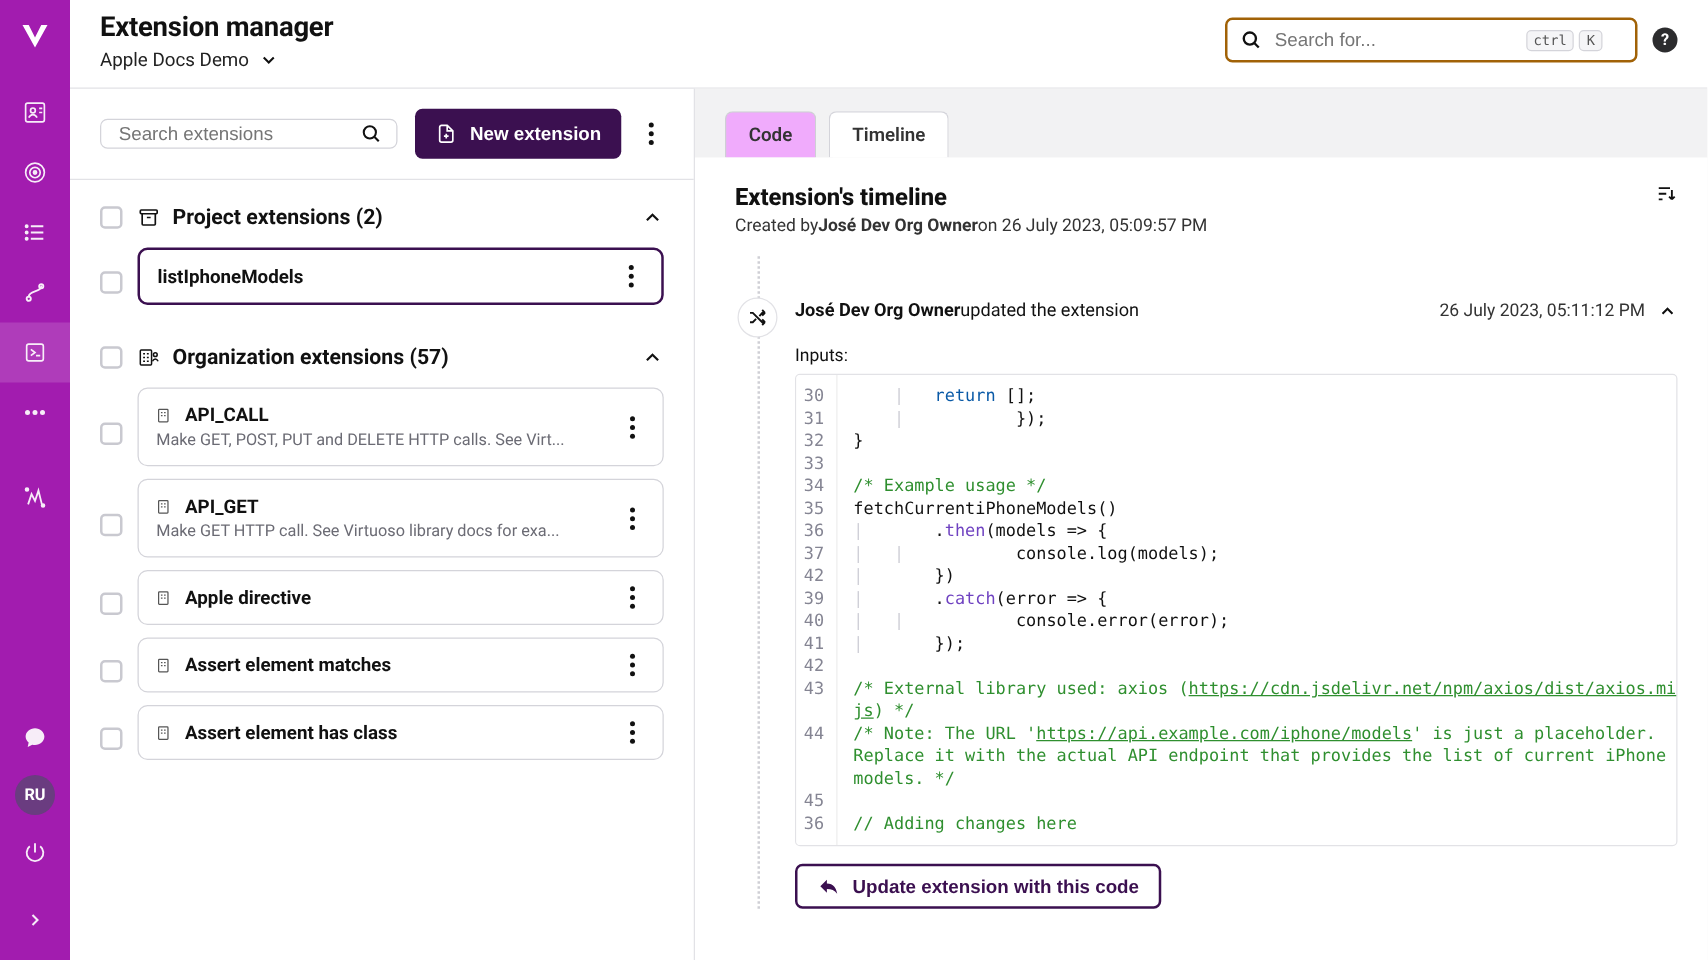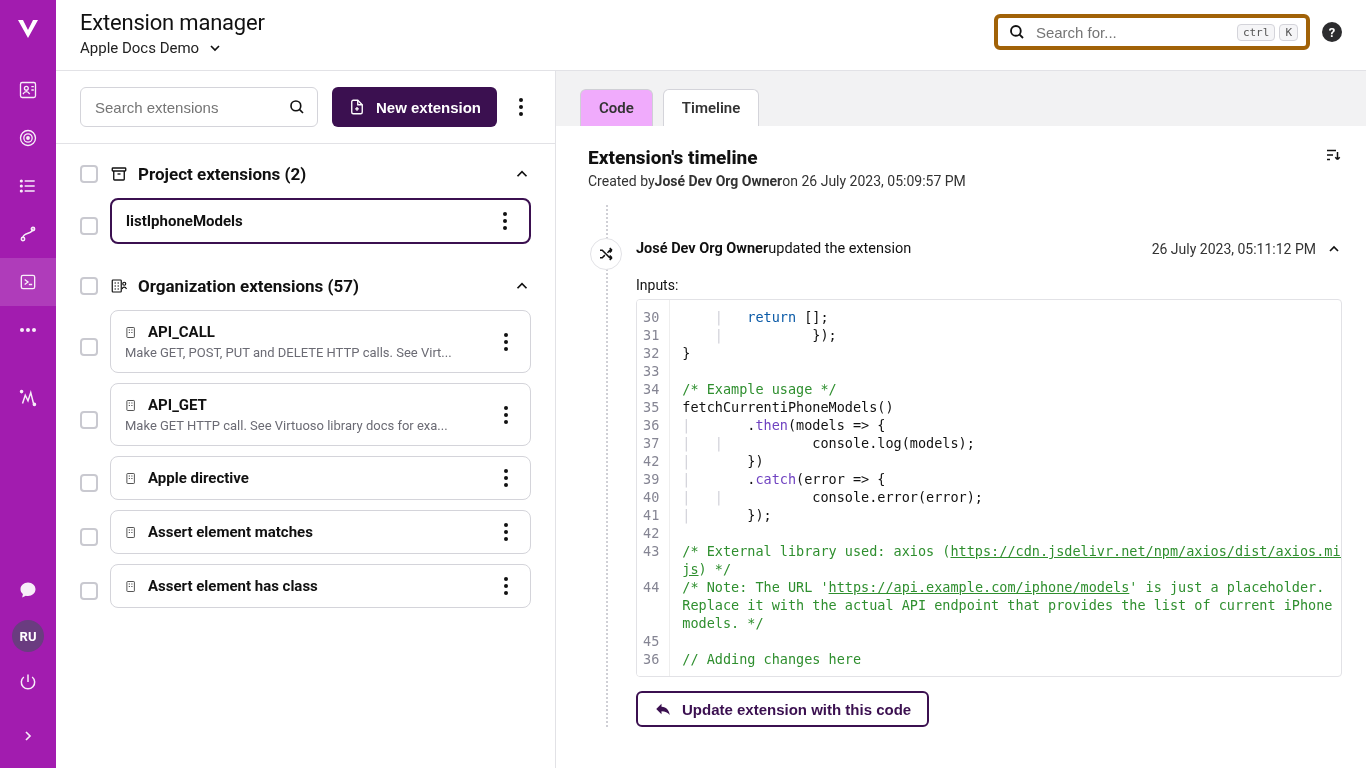--- a/index.html
+++ b/index.html
@@ -19,7 +19,7 @@
   .main { flex:1; display:flex; flex-direction:column; min-width:0; }
   .header { height:71px; border-bottom:1px solid #e2e2e6; display:flex; align-items:flex-start; padding:10px 24px 0 24px; justify-content:space-between; }
   .header-left { display:flex; flex-direction:column; }
-  .header-title { font-size:22px; font-weight:400; letter-spacing:-0.2px; }
+  .header-title { font-size:22px; font-weight:700; letter-spacing:-0.2px; }
   .header-sub { display:flex; align-items:center; gap:8px; color:#222; font-size:15px; margin-top:4px; cursor:pointer; }
   .header-right { display:flex; align-items:center; gap:12px; margin-top:4px; }
   .search-global { display:flex; align-items:center; border:4px solid #a16207; border-radius:6px; padding:4px 8px 4px 10px; min-width:252px; height:36px; }

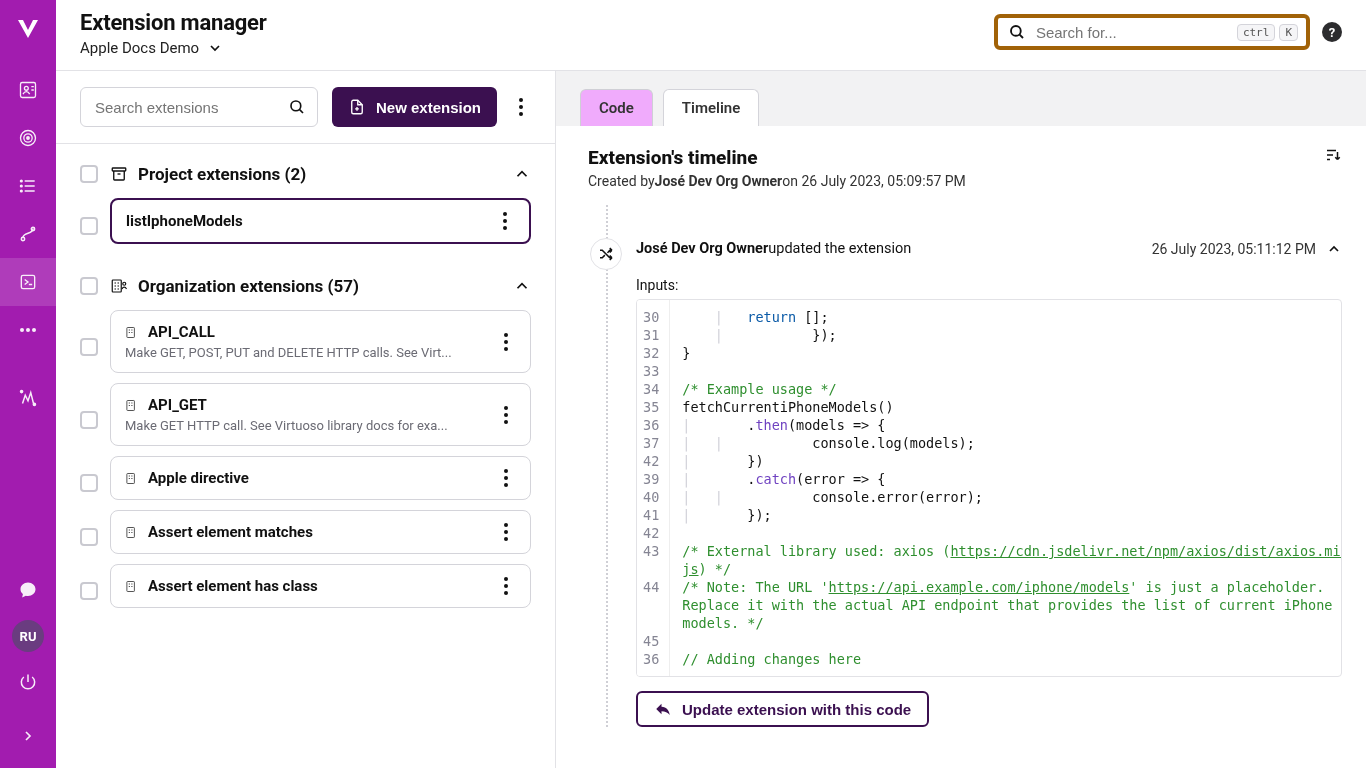--- a/index.html
+++ b/index.html
@@ -22,7 +22,7 @@
   .header-title { font-size:22px; font-weight:700; letter-spacing:-0.2px; }
   .header-sub { display:flex; align-items:center; gap:8px; color:#222; font-size:15px; margin-top:4px; cursor:pointer; }
   .header-right { display:flex; align-items:center; gap:12px; margin-top:4px; }
-  .search-global { display:flex; align-items:center; border:4px solid #a16207; border-radius:6px; padding:4px 8px 4px 10px; min-width:252px; height:36px; }
+  .search-global { display:flex; align-items:center; border:2px solid #a16207; border-radius:6px; padding:4px 26px 4px 10px; min-width:252px; height:36px; }
   .search-global input { border:none; outline:none; font-size:15px; flex:1; background:transparent; color:#555; }
   .kbd-group { display:flex; gap:4px; }
   .kbd { font-family: ui-monospace, SFMono-Regular, Menlo, monospace; font-size:11px; border:1px solid #d4d4da; border-radius:4px; padding:1px 5px; background:#f5f5f7; color:#555; }

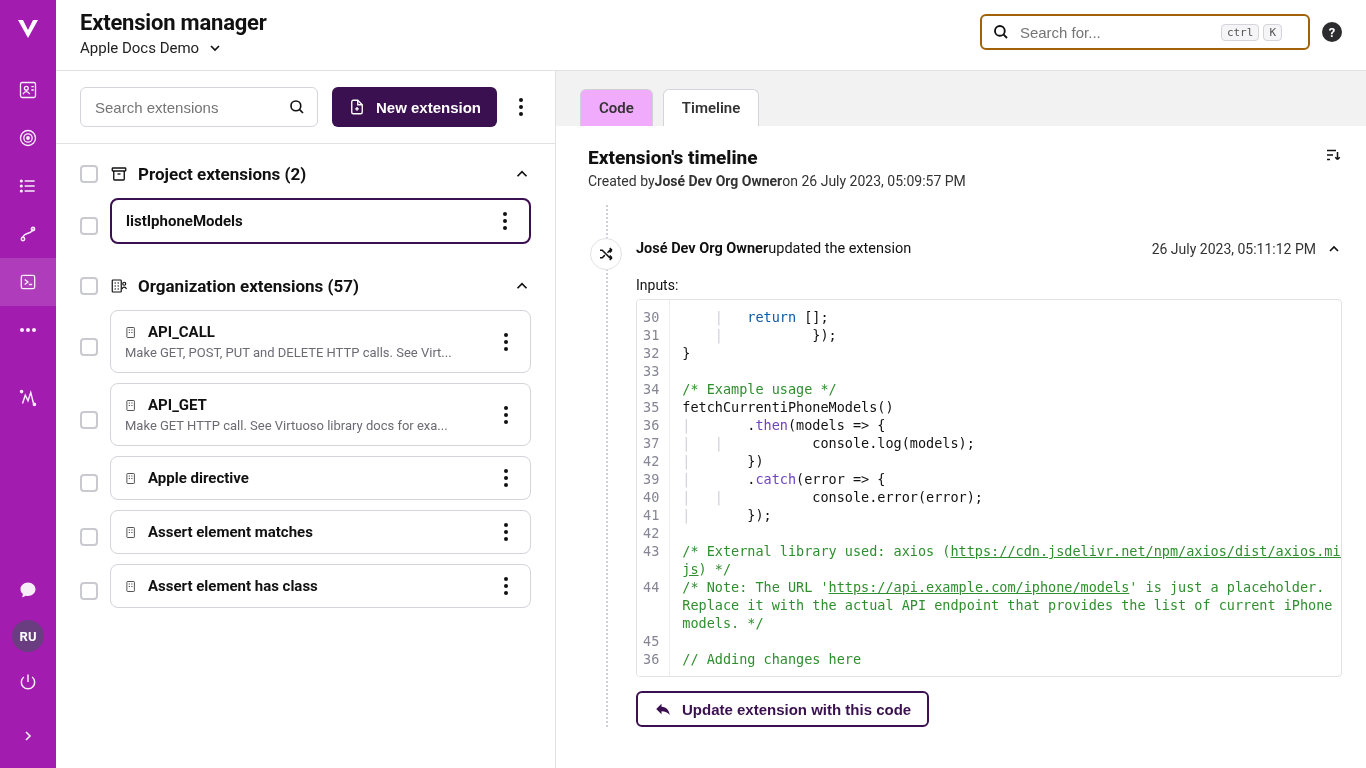--- a/index.html
+++ b/index.html
@@ -38,7 +38,7 @@
   .tab .count-pill { background:#3b1050; color:#fff; font-size:12px; font-weight:700; border-radius:6px; padding:1px 6px; }
   .toolbar { display:flex; align-items:center; gap:14px; padding:16px 24px; border-bottom:1px solid #e2e2e6; }
   .ext-search { flex:1; position:relative; }
-  .ext-search input { width:100%; height:40px; border:1px solid #d4d4da; border-radius:6px; padding:0 40px 0 14px; font-size:15px; outline:none; }
+  .ext-search input { width:100%; height:24px; border:1px solid #d4d4da; border-radius:6px; padding:0 40px 0 14px; font-size:15px; outline:none; }
   .ext-search .mag { position:absolute; right:12px; top:50%; transform:translateY(-50%); }
   .new-ext-btn { background:#3b1050; color:#fff; border:none; border-radius:6px; height:40px; padding:0 16px; display:flex; align-items:center; gap:10px; font-weight:700; font-size:15px; cursor:pointer; }
   .kebab { width:20px; display:flex; flex-direction:column; align-items:center; gap:3px; cursor:pointer; }

